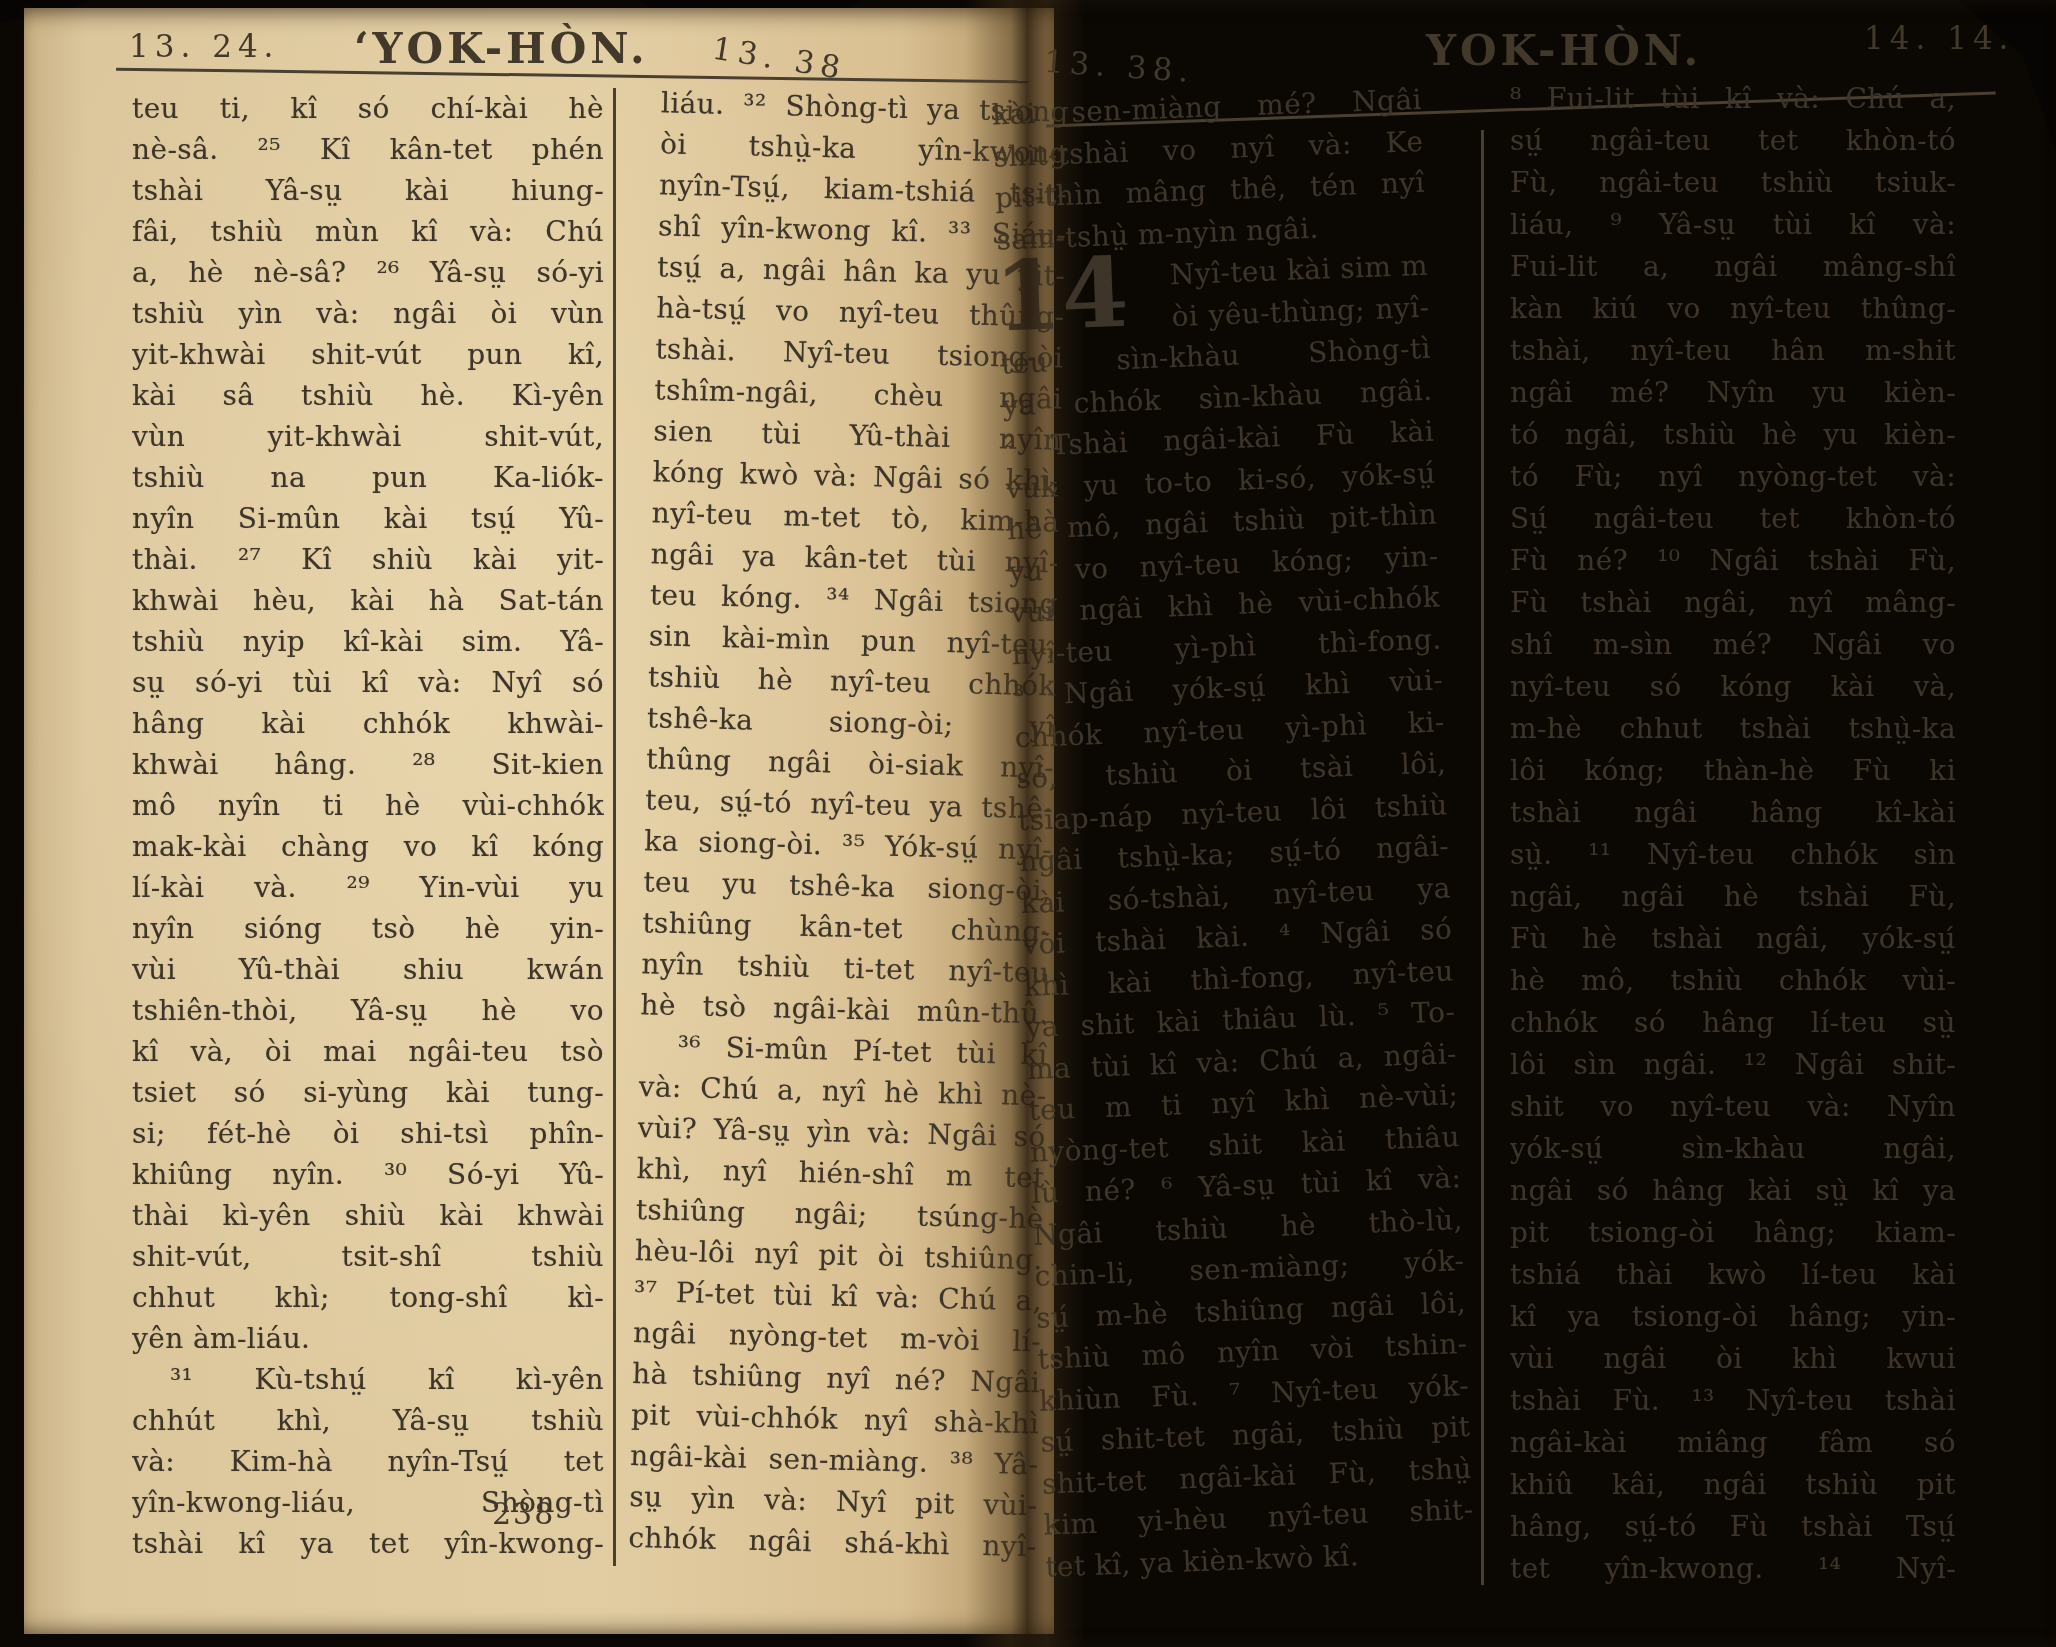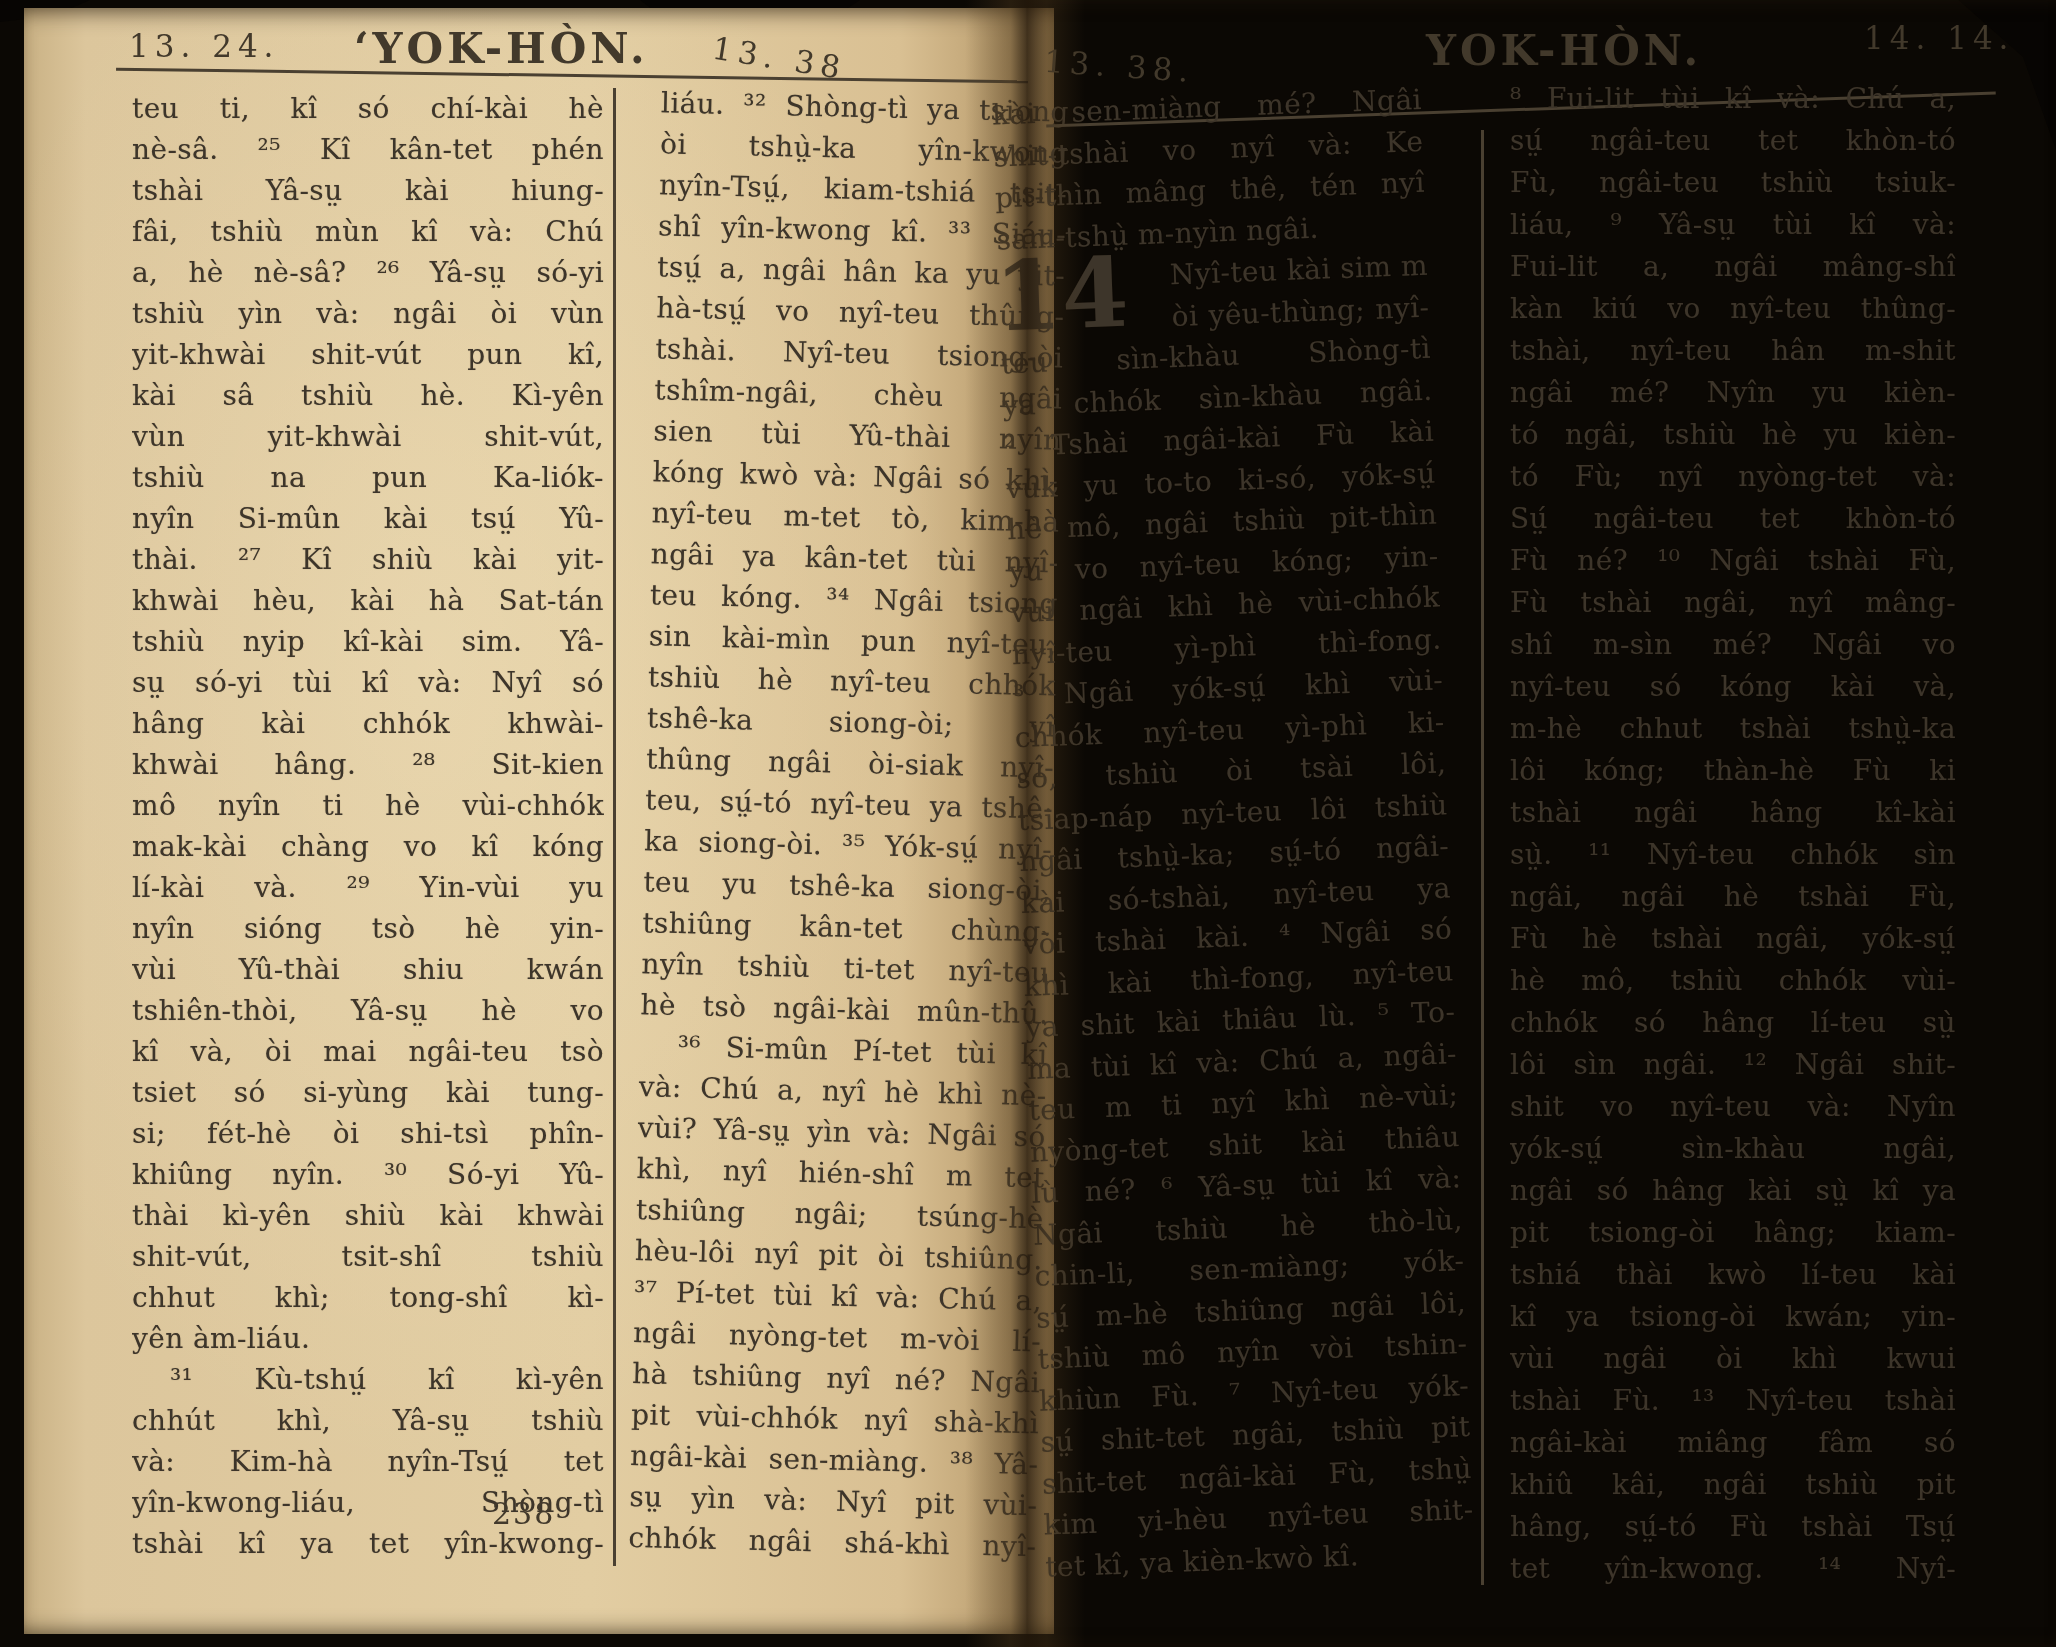--- a/index.html
+++ b/index.html
@@ -227,7 +227,7 @@
       <div class="line">ngâi só hâng kài sṳ̀ kî ya</div>
       <div class="line">pit tsiong-òi hâng; kiam-</div>
       <div class="line">tshiá thài kwò lí-teu kài</div>
-      <div class="line">kî ya tsiong-òi kwán; yin-</div>
+      <div class="line">kî ya tsiong-òi hâng; yin-</div>
       <div class="line">vùi ngâi òi khì kwui</div>
       <div class="line">tshài Fù. ¹³ Nyî-teu tshài</div>
       <div class="line">ngâi-kài miâng fâm só</div>

